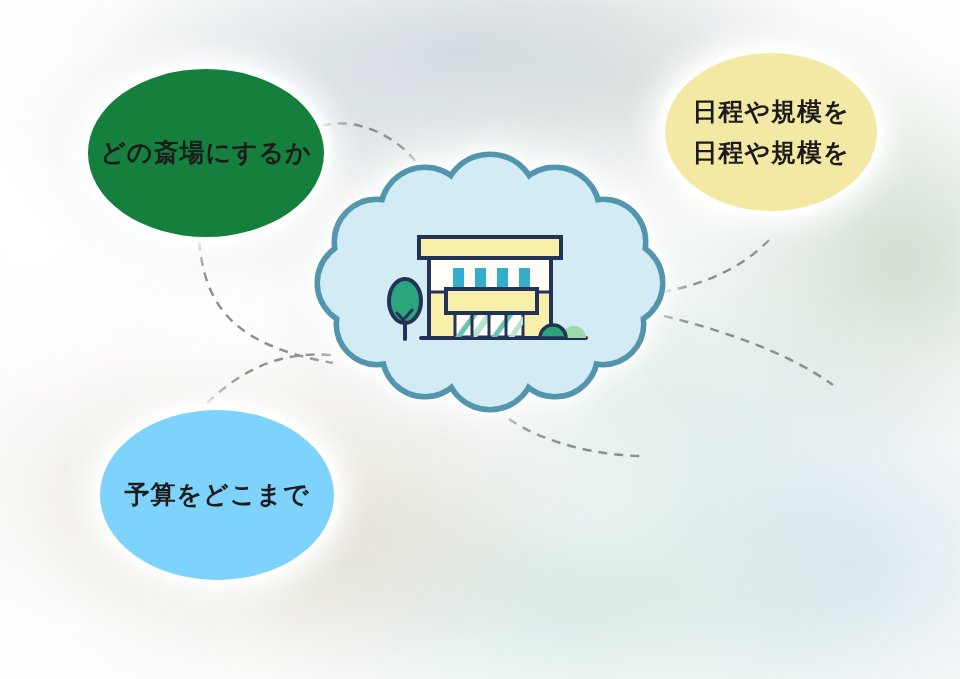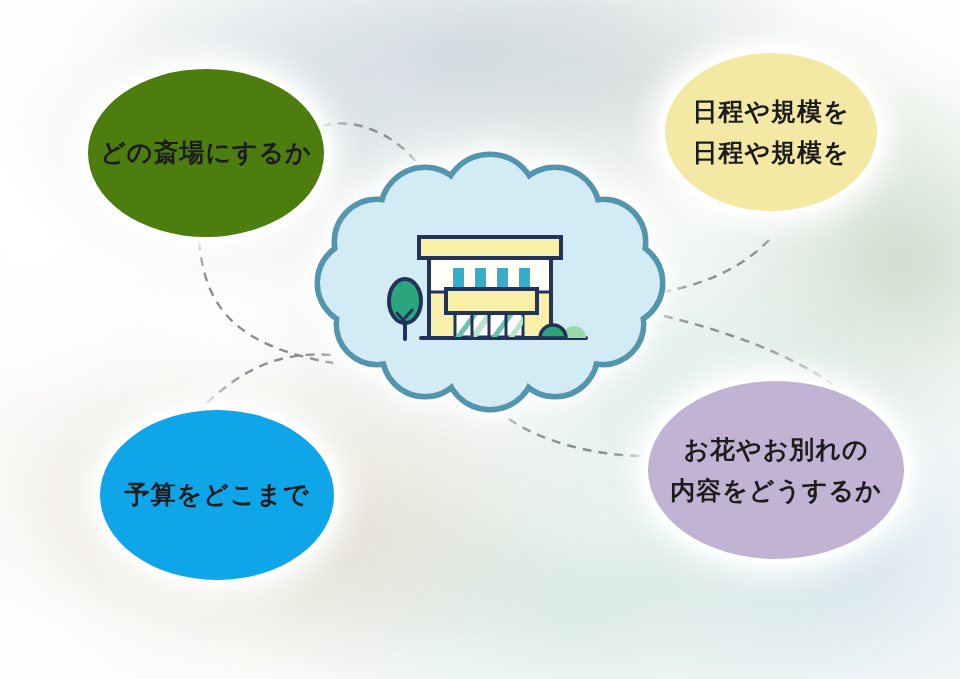--- a/index.html
+++ b/index.html
@@ -152,7 +152,7 @@
     </svg>
   </div>
 
-  <div class="bubble bubble-venue" style="background-color: #4d7c0f;">
+  <div class="bubble bubble-venue" style="background-color: #15803d;">
     <span>どの斎場にするか</span>
   </div>
 

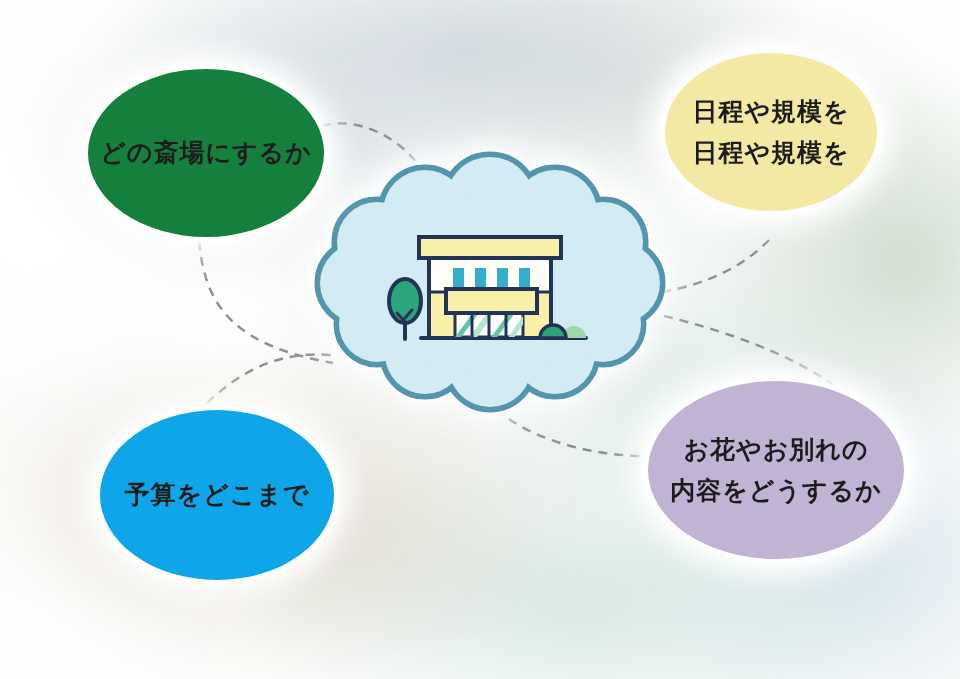--- a/index.html
+++ b/index.html
@@ -165,10 +165,6 @@
     <span>予算をどこまで</span>
   </div>
 
-  <div class="bubble bubble-farewell" style="background-color: rgb(192, 179, 212);">
-    <span>お花やお別れの</span>
-    <span>内容をどうするか</span>
-  </div>
 
 </div>
 

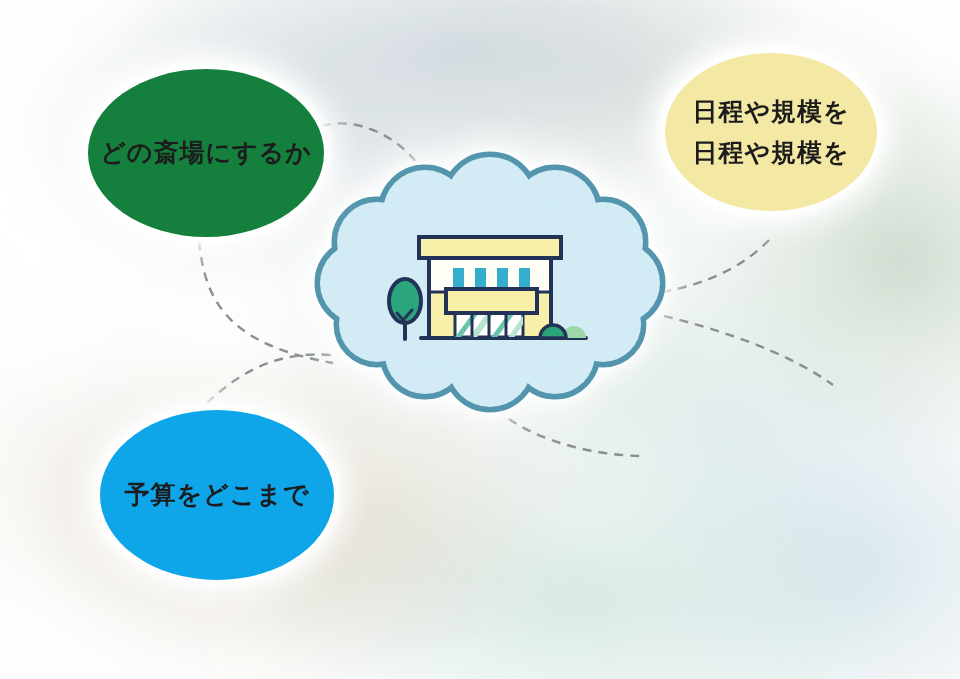--- a/index.html
+++ b/index.html
@@ -161,7 +161,7 @@
     <span>日程や規模を</span>
   </div>
 
-  <div class="bubble bubble-budget" style="background-color: #0ea5e9;">
+  <div class="bubble bubble-budget" style="background-color: #7dd3fc;">
     <span>予算をどこまで</span>
   </div>
 

